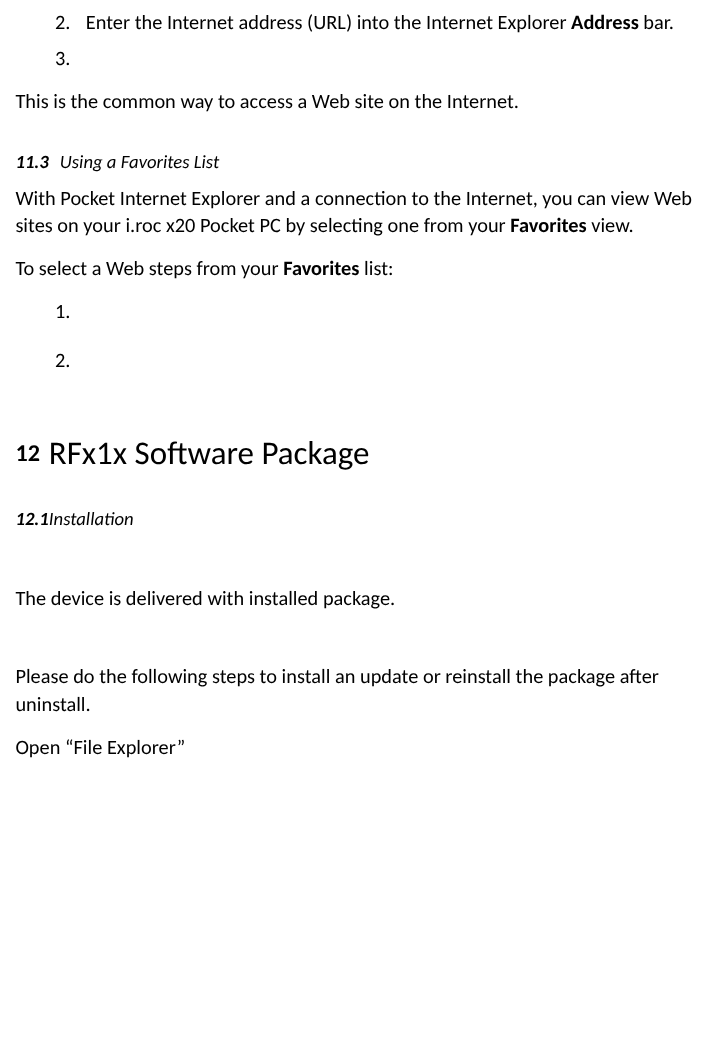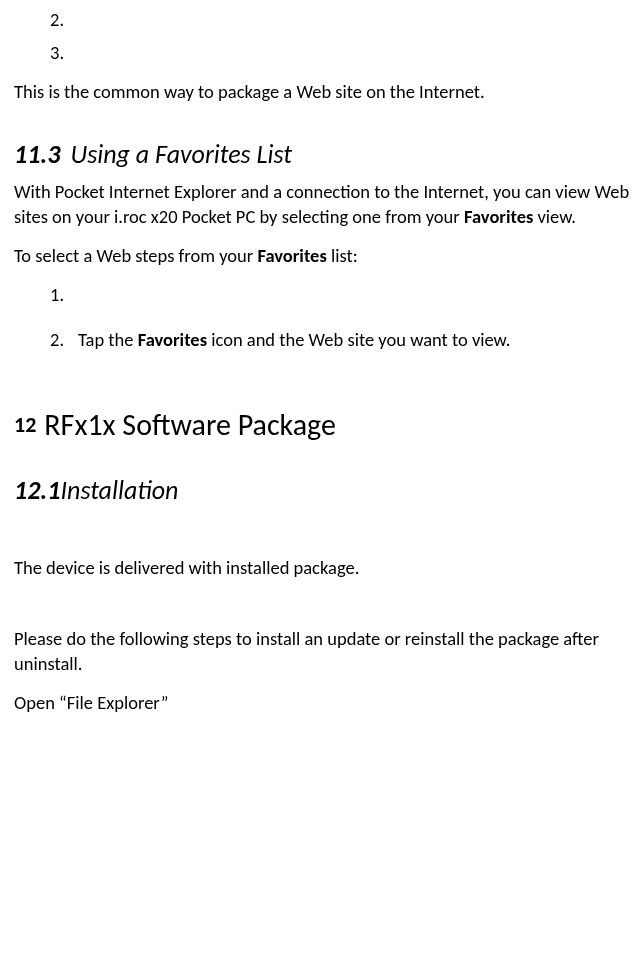--- a/index.html
+++ b/index.html
@@ -75,6 +75,9 @@
 
 <div class="ol-item">
   <div class="ol-num">2.</div>
+  <div class="ol-text">
+    <span>Enter the Internet address (URL) into the Internet Explorer </span><span class="bold">Address</span><span> bar.</span>
+  </div>
 </div>
 <div class="ol-item">
   <div class="ol-num">3.</div>

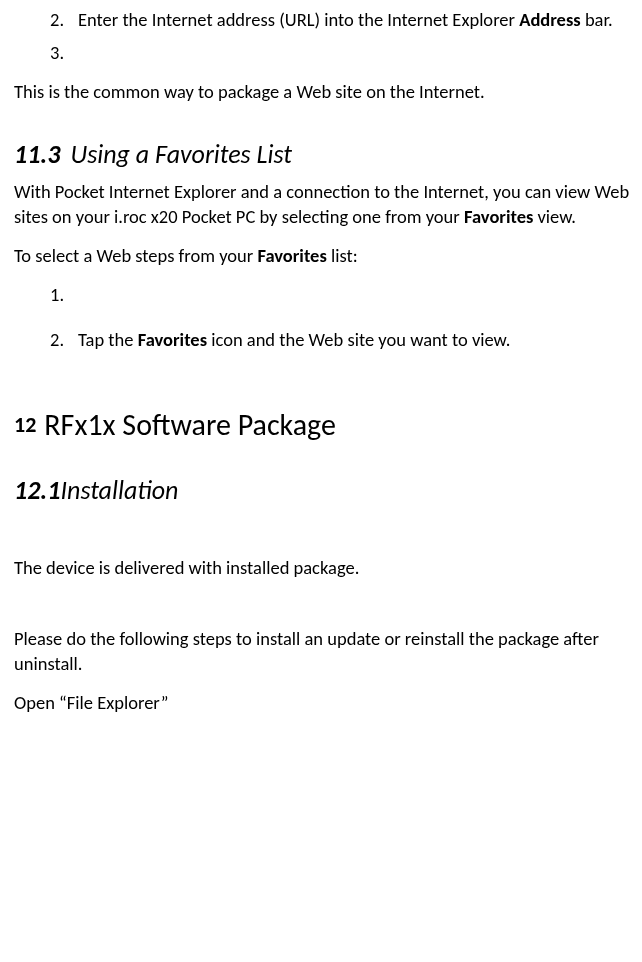--- a/index.html
+++ b/index.html
@@ -83,7 +83,7 @@
   <div class="ol-num">3.</div>
 </div>
 
-<p class="para">This is the common way to package a Web site on the Internet.</p>
+<p class="para">This is the common way to access a Web site on the Internet.</p>
 
 <h2 class="h2">
   <span class="sec-num">11.3</span><span class="sec-title">Using a Favorites List</span>

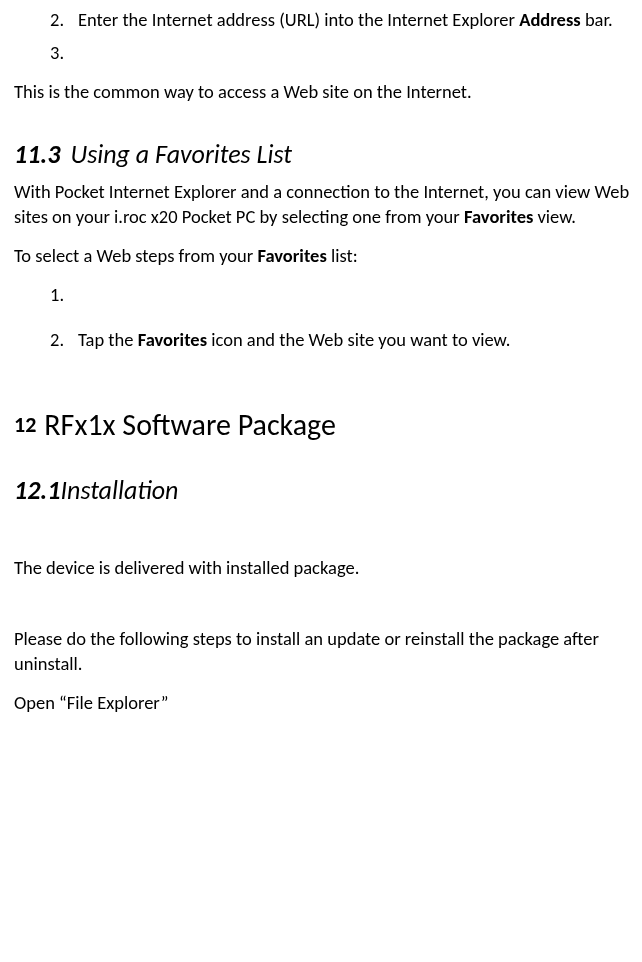--- a/index.html
+++ b/index.html
@@ -35,7 +35,7 @@
       margin-top: 6px;
     }
     .h2 {
-      font-size: 26px;
+      font-size: 17px;
       font-weight: bold;
       margin-top: 32px;
       margin-bottom: 8px;

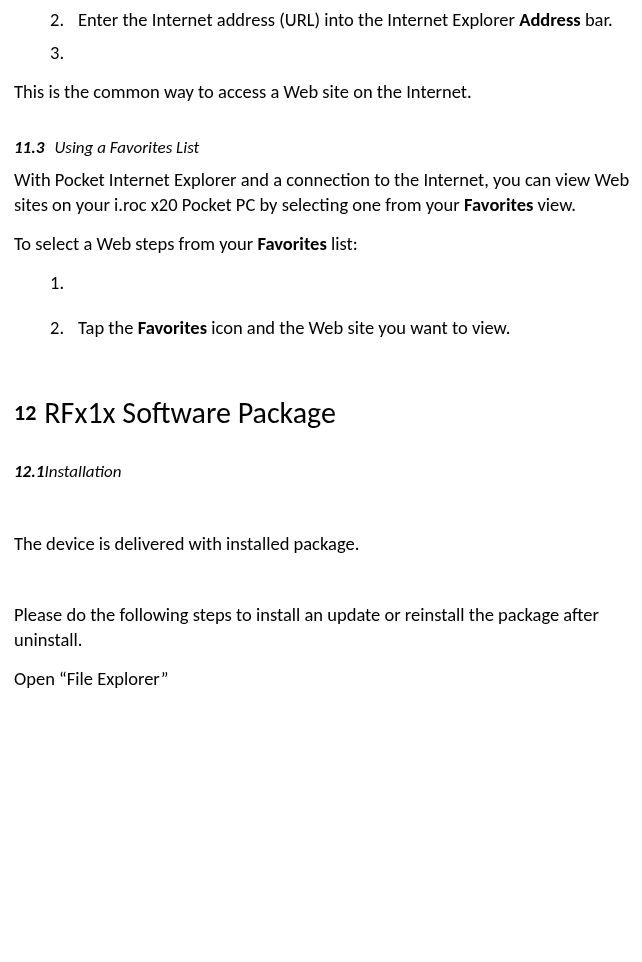--- a/index.html
+++ b/index.html
@@ -102,9 +102,6 @@
 </div>
 <div class="ol-item">
   <div class="ol-num">2.</div>
-  <div class="ol-text">
-    <span>Tap the </span><span class="bold">Favorites</span><span> icon and the Web site you want to view.</span>
-  </div>
 </div>
 
 <h1 class="h1">

